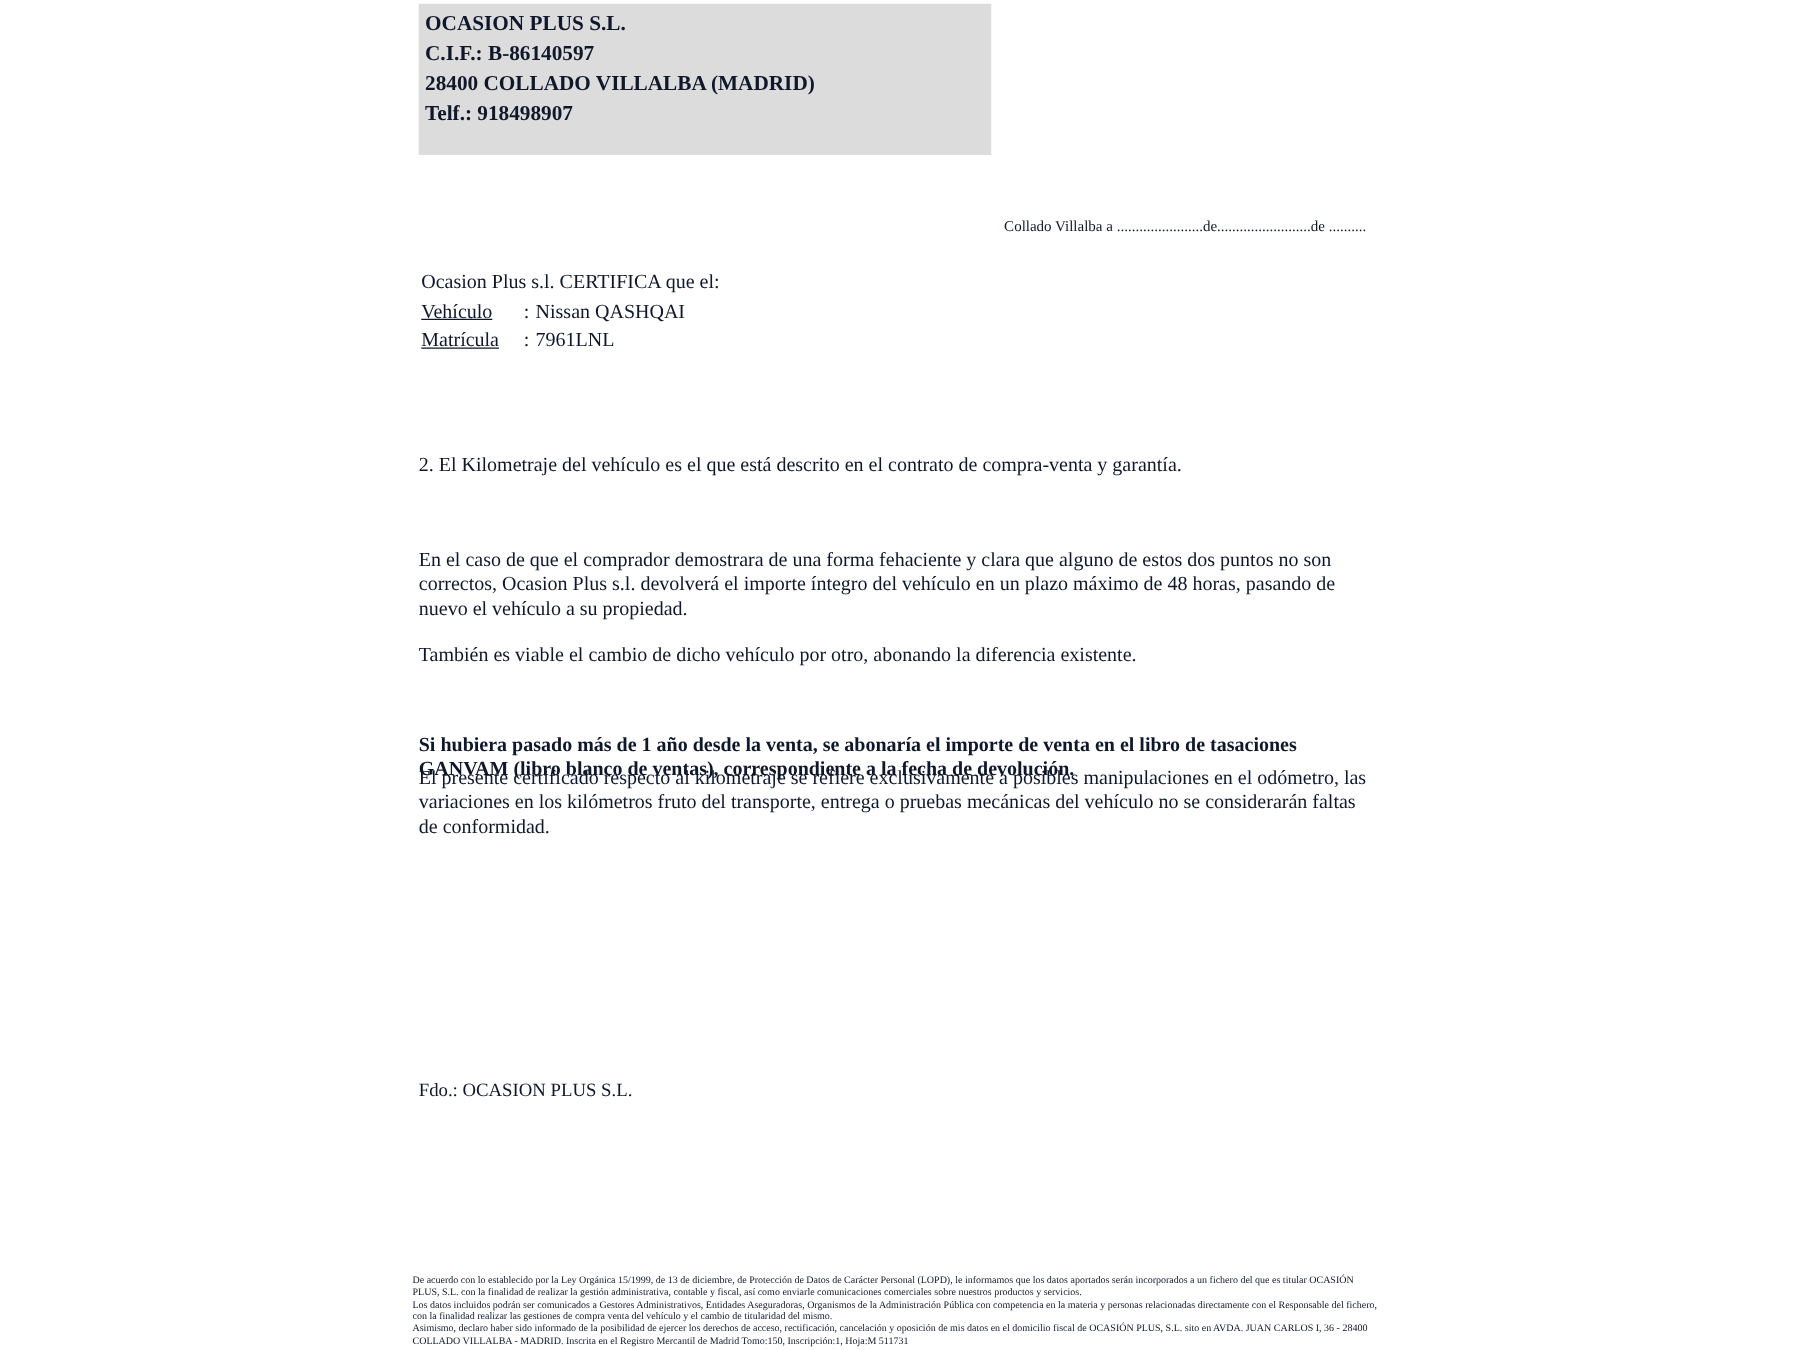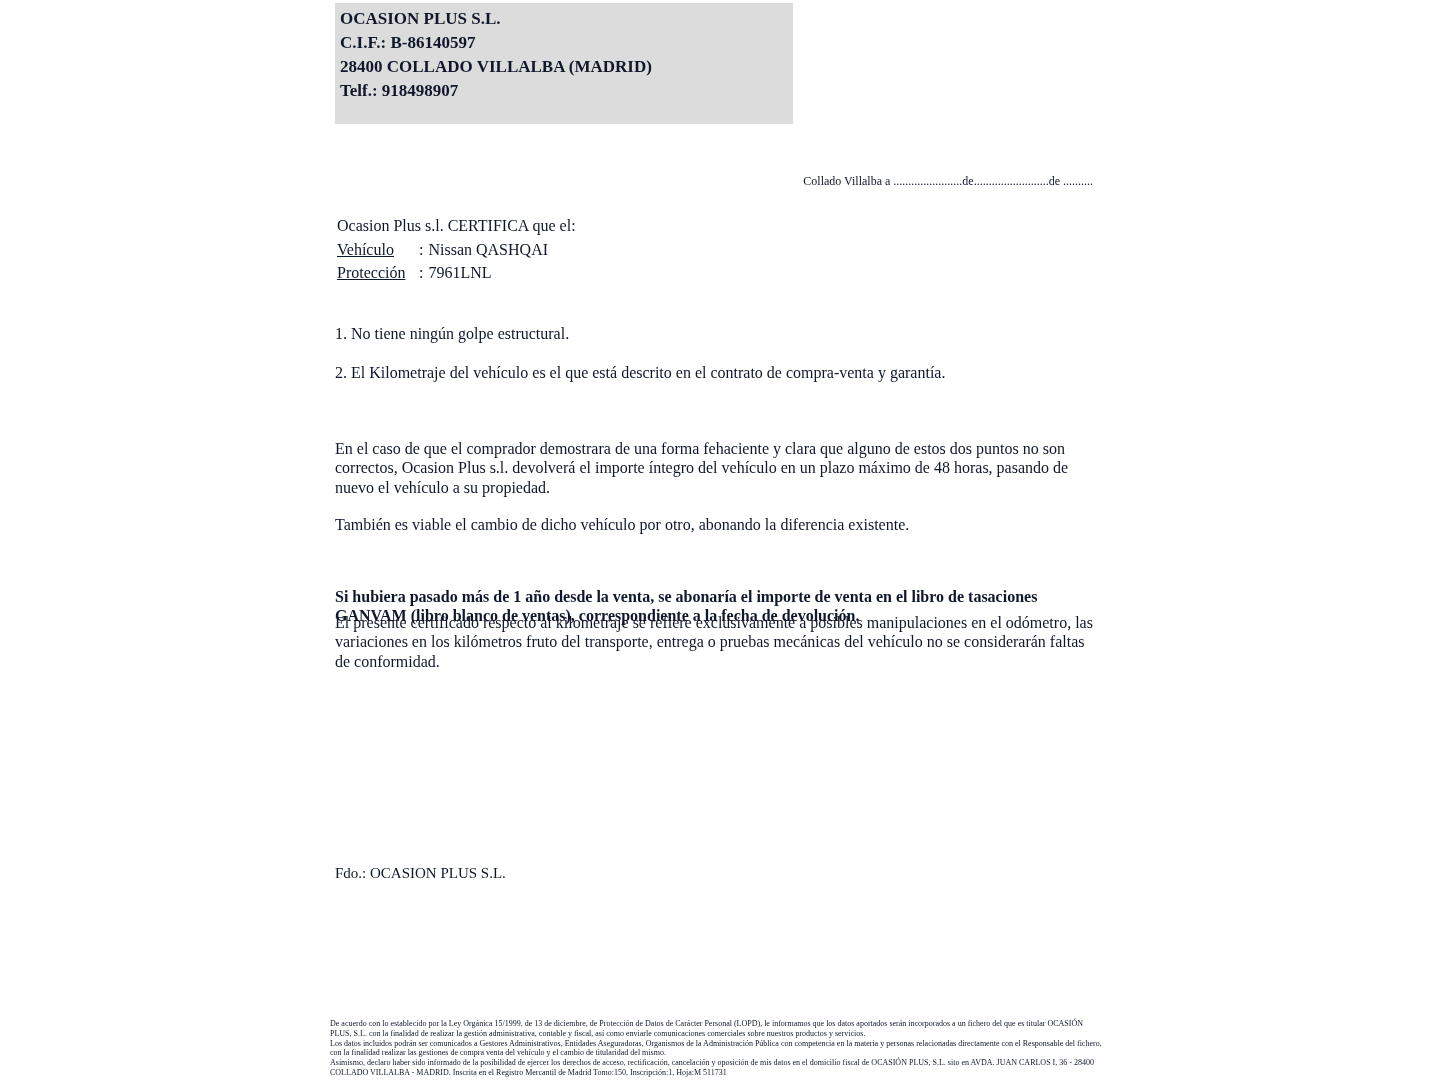--- a/index.html
+++ b/index.html
@@ -122,7 +122,7 @@
       <span class="field-label">Vehículo</span><span class="field-sep">:</span><span class="field-value">Nissan QASHQAI</span>
     </div>
     <div>
-      <span class="field-label">Protección</span><span class="field-sep">:</span><span class="field-value">7961LNL</span>
+      <span class="field-label">Matrícula</span><span class="field-sep">:</span><span class="field-value">7961LNL</span>
     </div>
   </div>
 

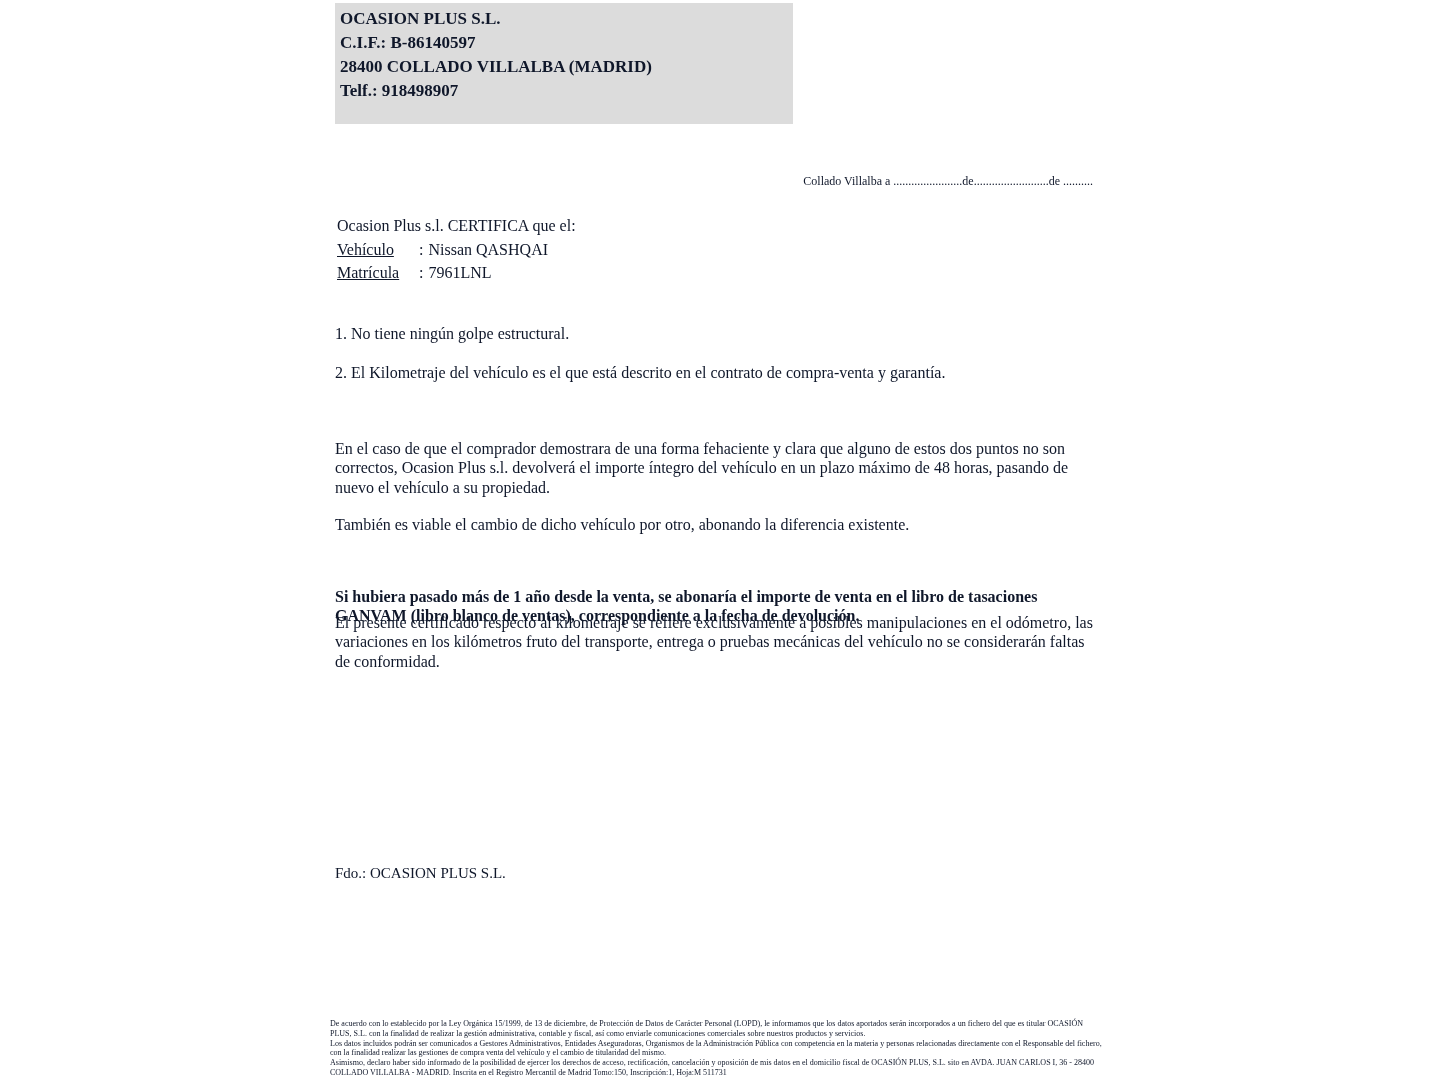--- a/index.html
+++ b/index.html
@@ -126,7 +126,6 @@
     </div>
   </div>
 
-  <div class="point point-1">1. No tiene ningún golpe estructural.</div>
   <div class="point point-2">2. El Kilometraje del vehículo es el que está descrito en el contrato de compra-venta y garantía.</div>
 
   <div class="para para-a">En el caso de que el comprador demostrara de una forma fehaciente y clara que alguno de estos dos puntos no son correctos, Ocasion Plus s.l. devolverá el importe íntegro del vehículo en un plazo máximo de 48 horas, pasando de nuevo el vehículo a su propiedad.</div>

